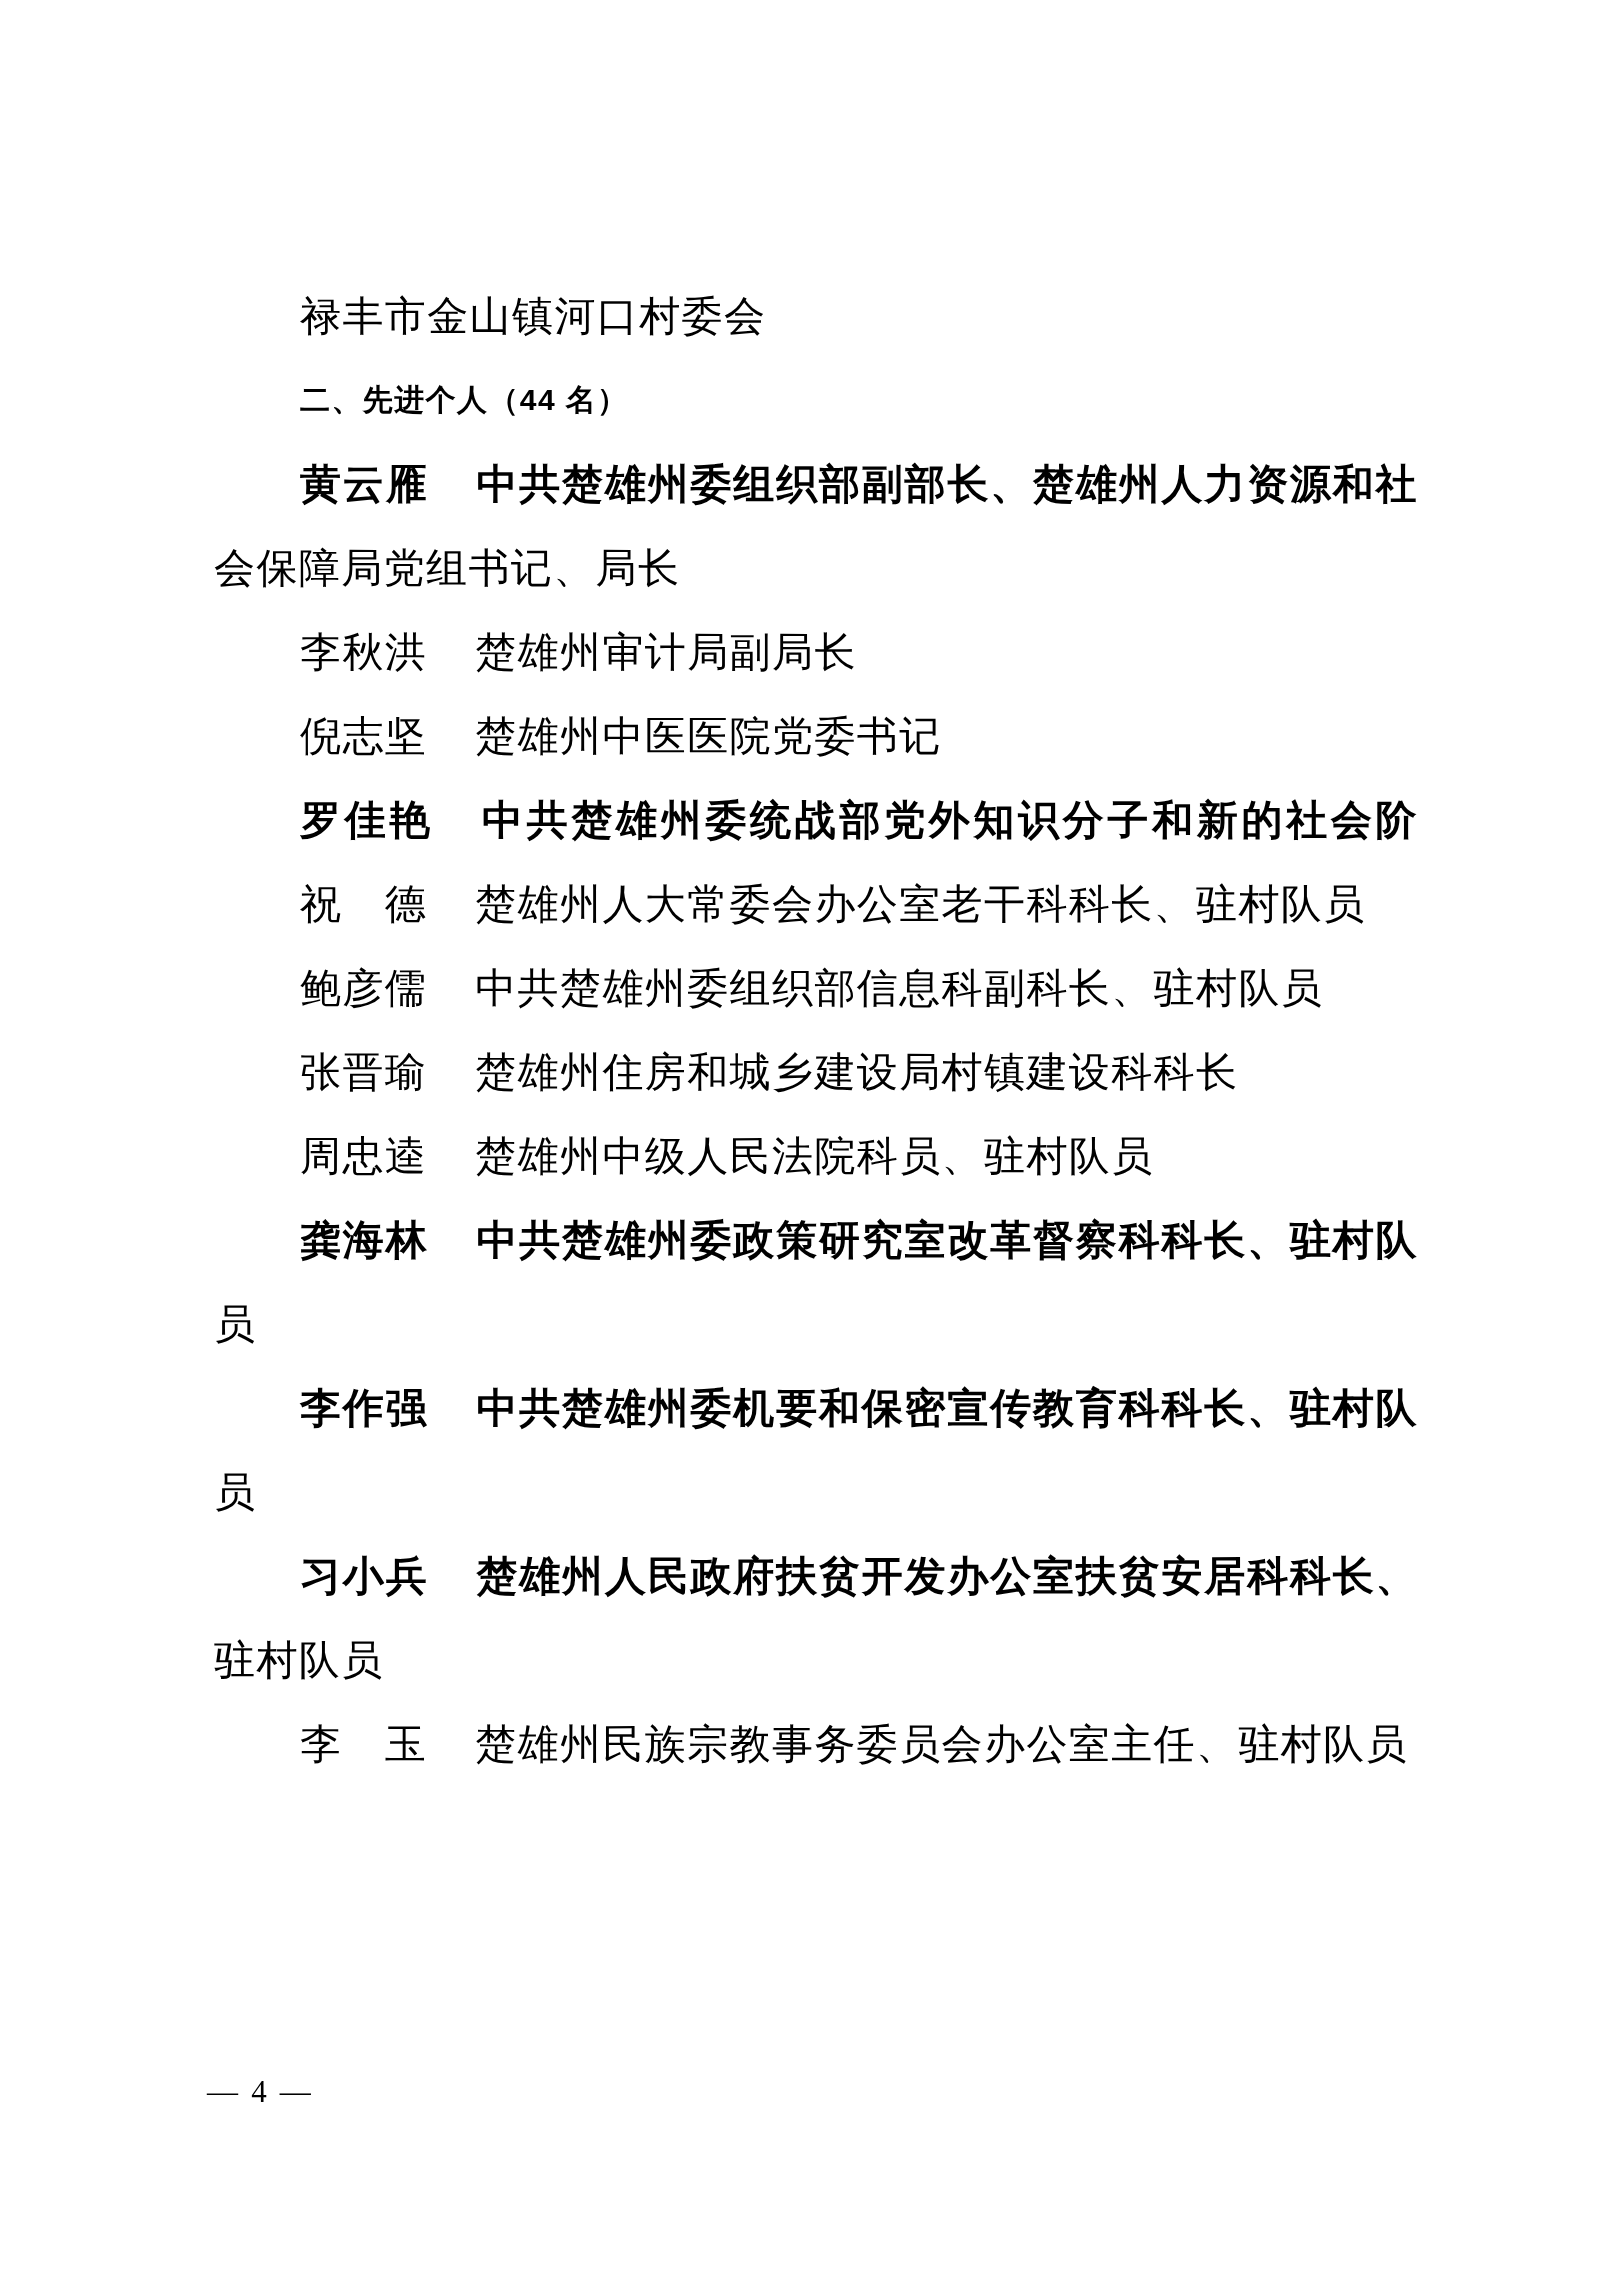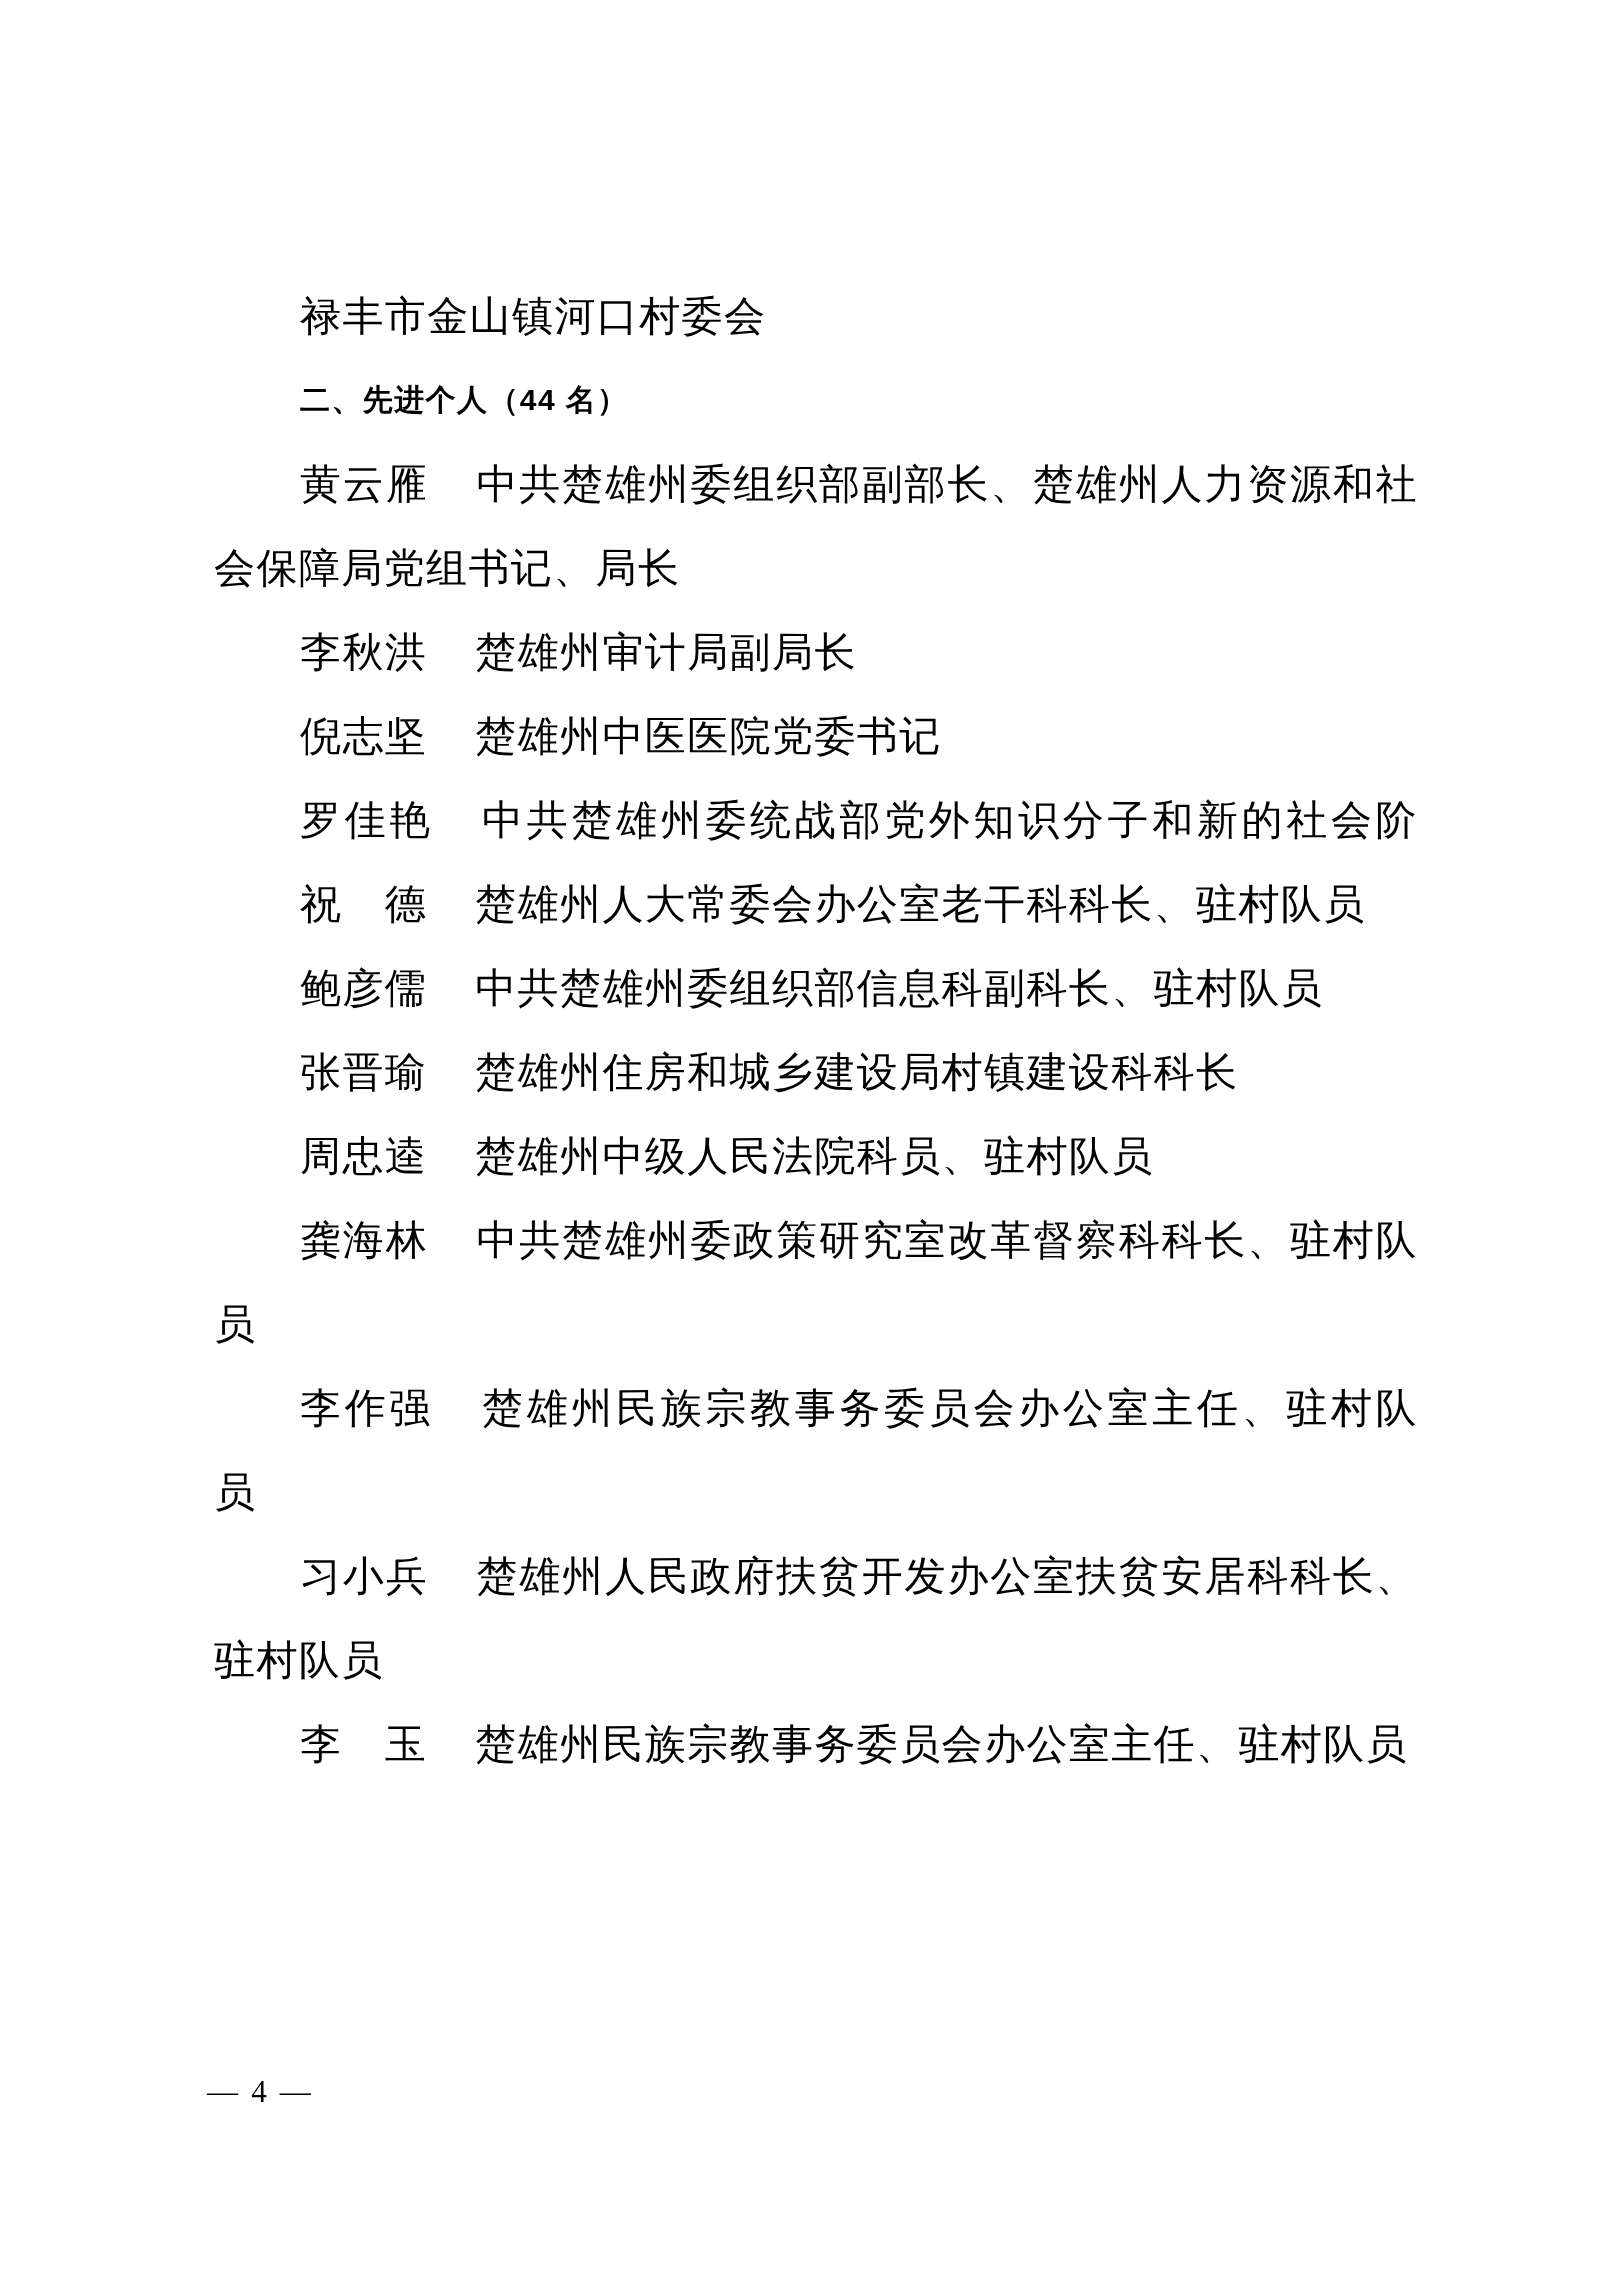--- a/index.html
+++ b/index.html
@@ -40,6 +40,7 @@
   .line.full {
     text-align: justify;
     text-align-last: justify;
+    font-weight: bold;
   }
   .person-name { margin-right: 48px; }
   .title-seg { }

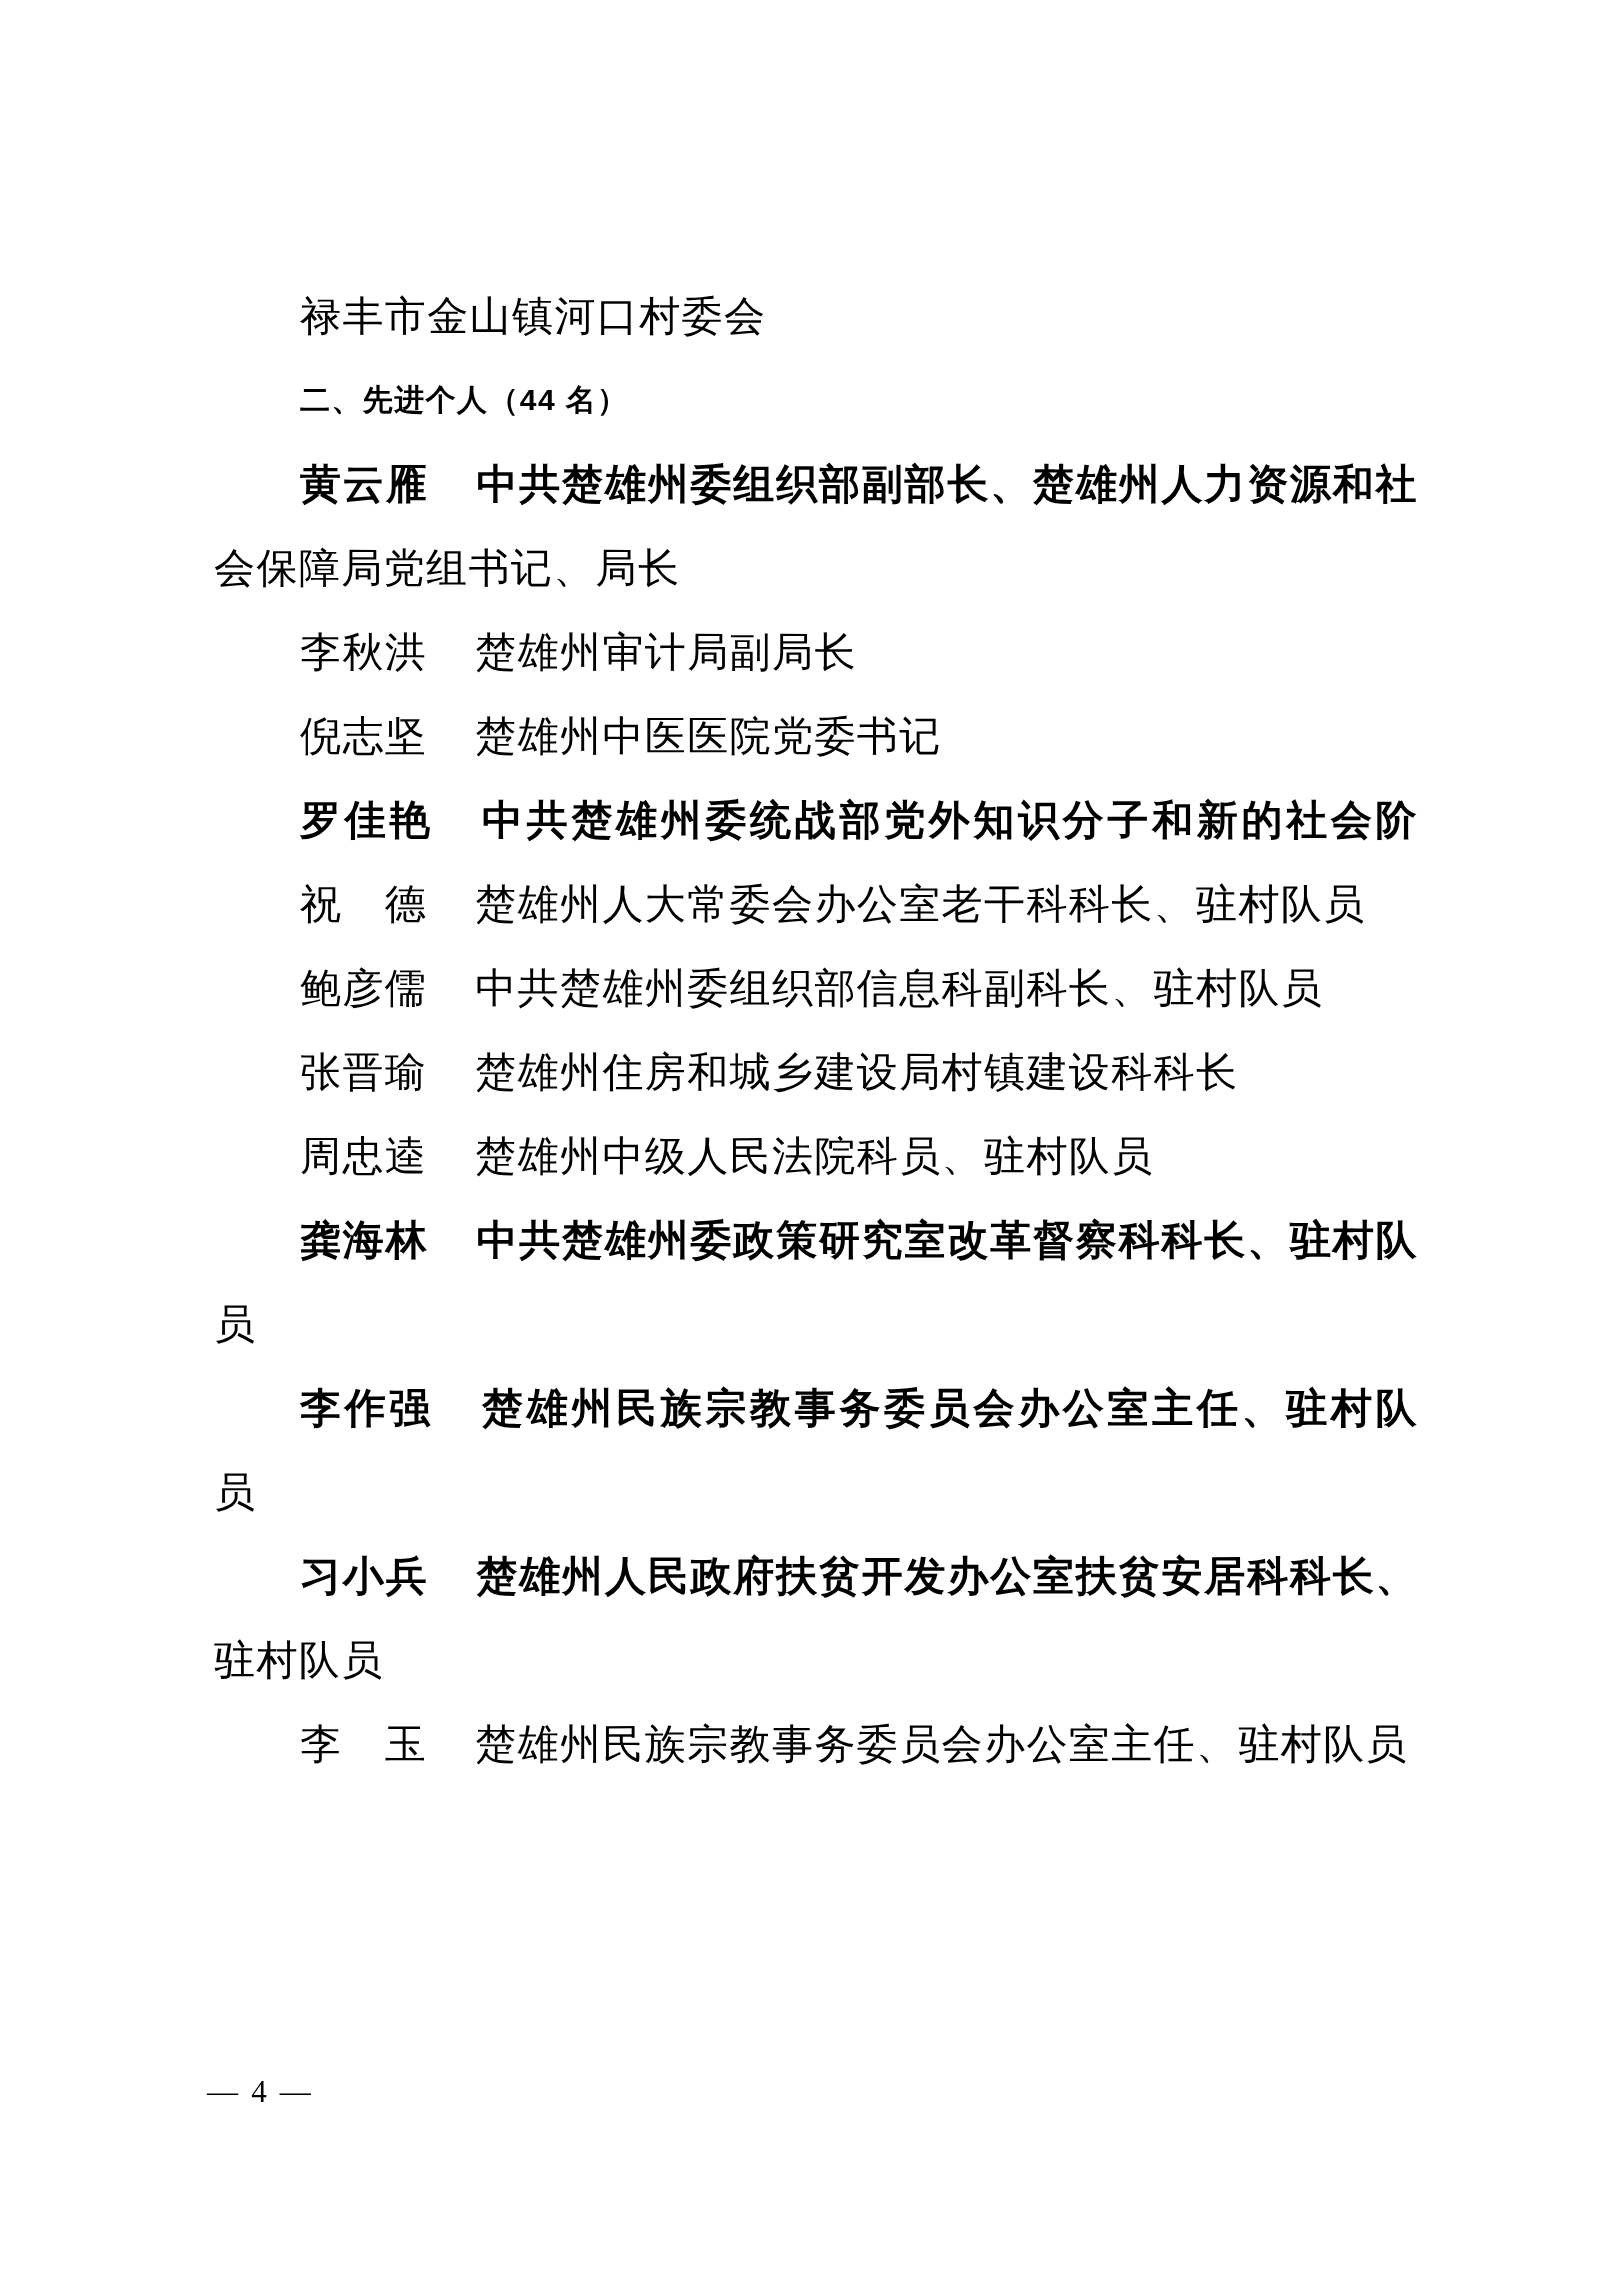--- a/index.html
+++ b/index.html
@@ -93,7 +93,7 @@
           <div class="line last"><span class="title-seg">员</span></div>
         </div>
         <div class="entry">
-          <div class="line first full"><span class="person-name">李作强</span><span class="title-seg">楚雄州民族宗教事务委员会办公室主任、驻村队</span></div>
+          <div class="line first full"><span class="person-name">李作强</span><span class="title-seg">中共楚雄州委机要和保密宣传教育科科长、驻村队</span></div>
           <div class="line last"><span class="title-seg">员</span></div>
         </div>
         <div class="entry">

